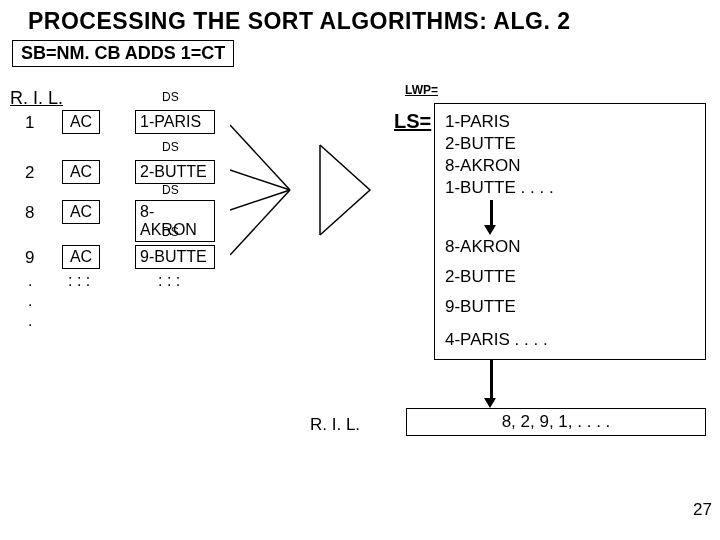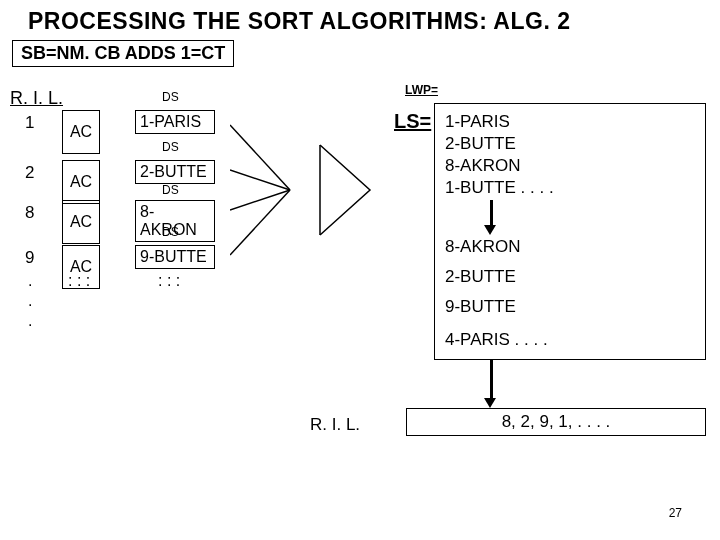--- a/index.html
+++ b/index.html
@@ -46,7 +46,7 @@
     border: 1.5px solid #000;
     font-size: 16px;
     text-align: center;
-    padding: 12px 6px;
+    padding: 2px 6px;
     width: 24px;
   }
   .ds-label {

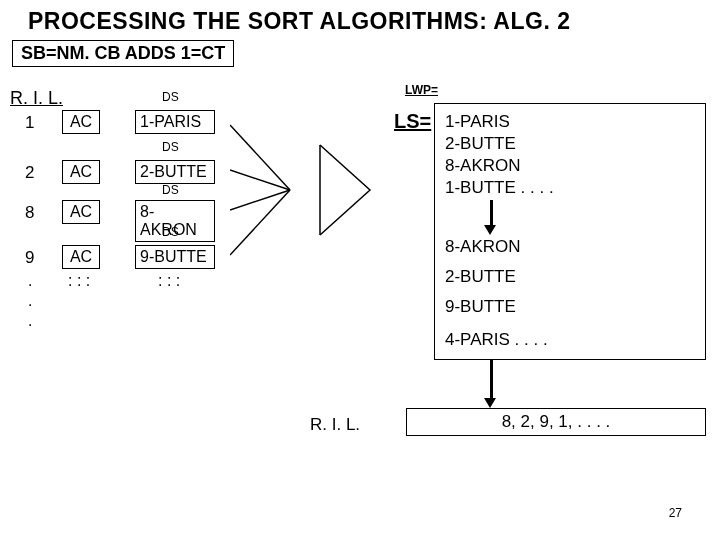--- a/index.html
+++ b/index.html
@@ -131,8 +131,8 @@
   .page-num {
     position: absolute;
     bottom: 20px;
-    right: 38px;
-    font-size: 12px;
+    right: 8px;
+    font-size: 17px;
   }
   .merge-svg {
     position: absolute;

